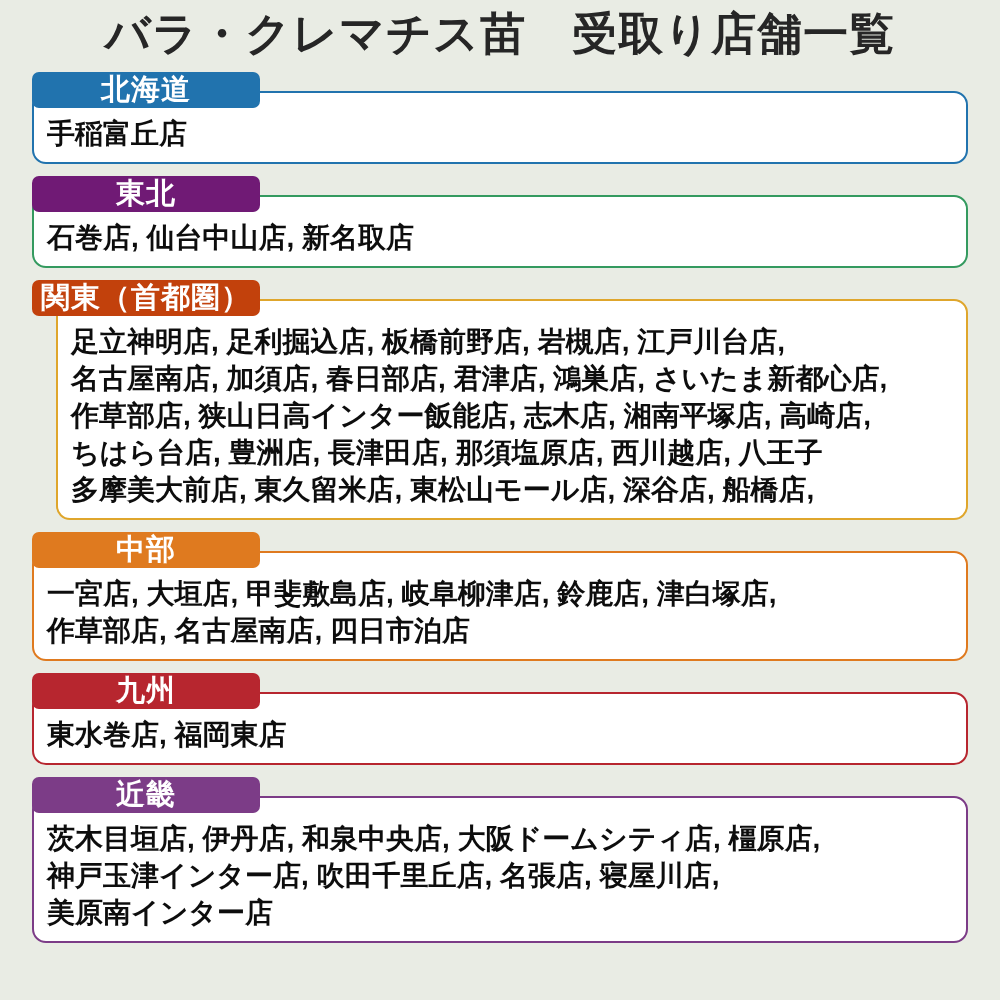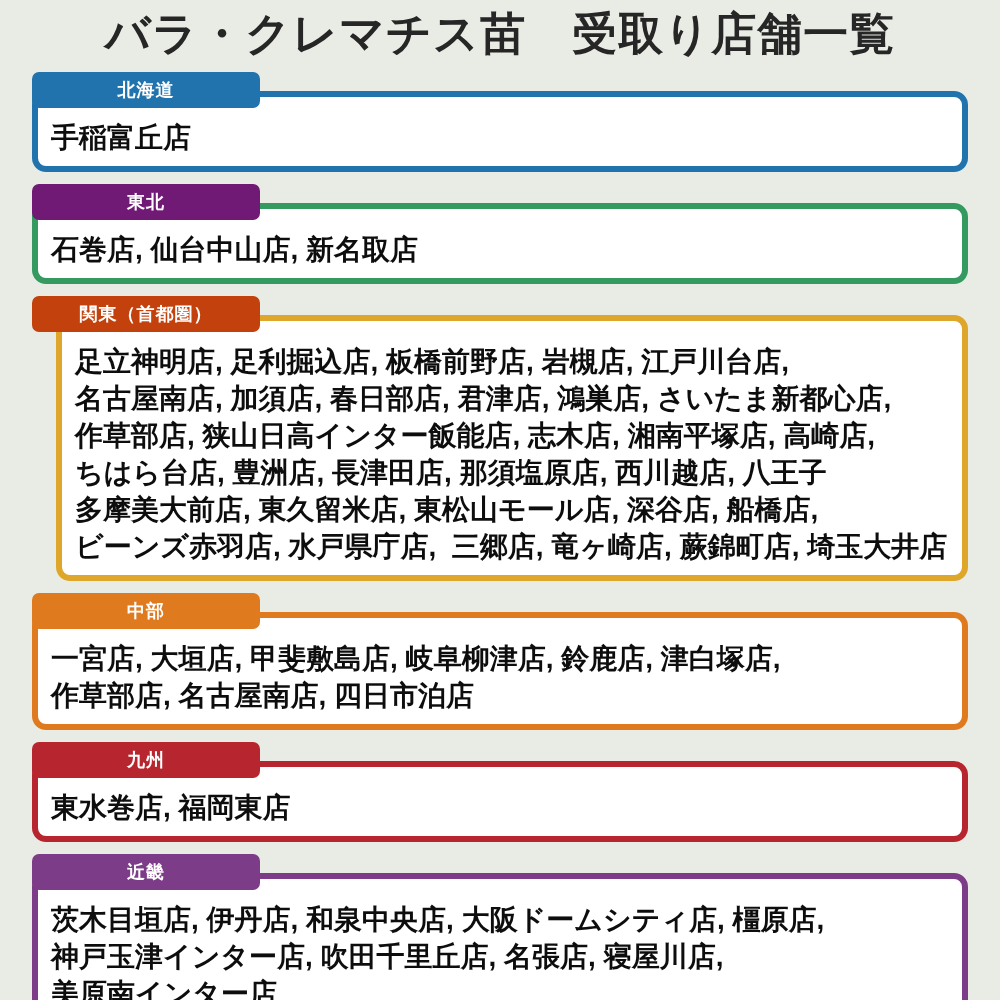--- a/index.html
+++ b/index.html
@@ -43,7 +43,7 @@
     align-items: center;
     justify-content: center;
     color: #ffffff;
-    font-size: 18px;
+    font-size: 29px;
     font-weight: 700;
     letter-spacing: 1px;
     z-index: 2;

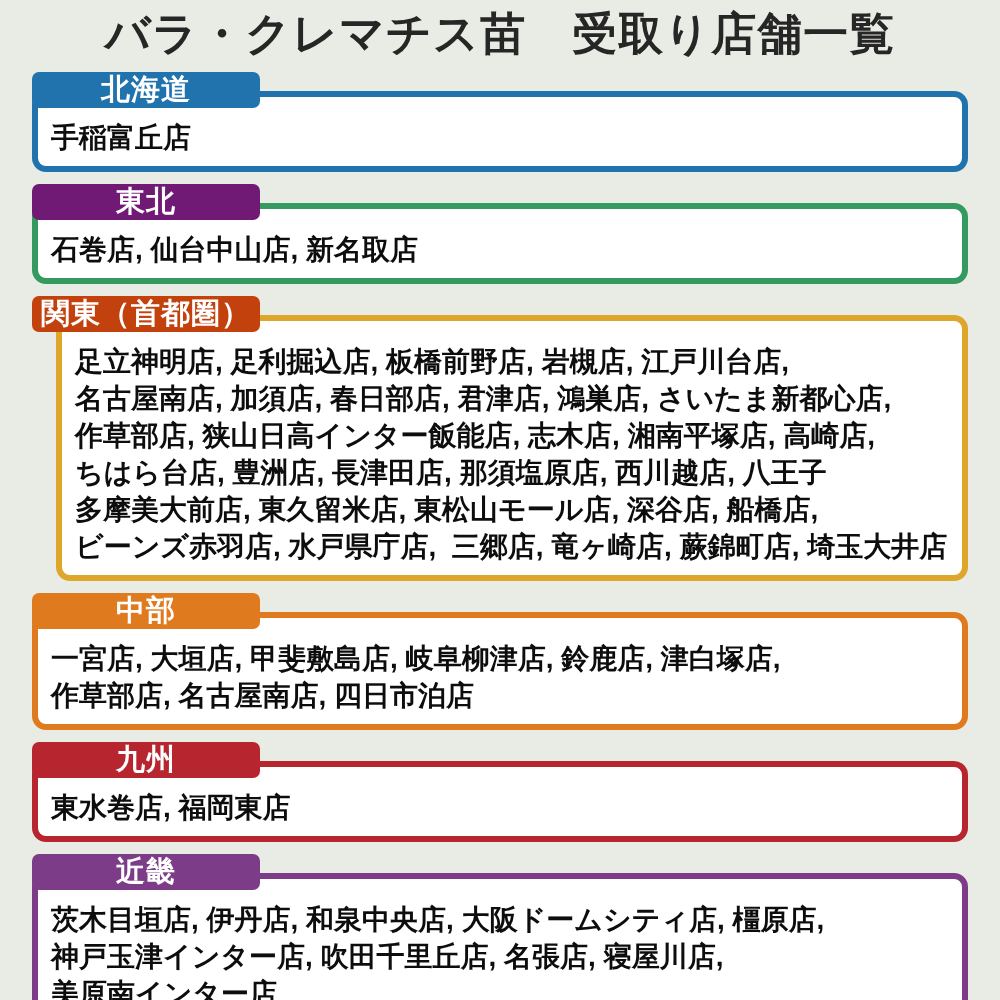--- a/index.html
+++ b/index.html
@@ -51,7 +51,7 @@
   }
   .box {
     background: #ffffff;
-    border: 6px solid #0369a1;
+    border: 2px solid #0369a1;
     border-radius: 14px;
     padding: 22px 13px 10px 13px;
   }

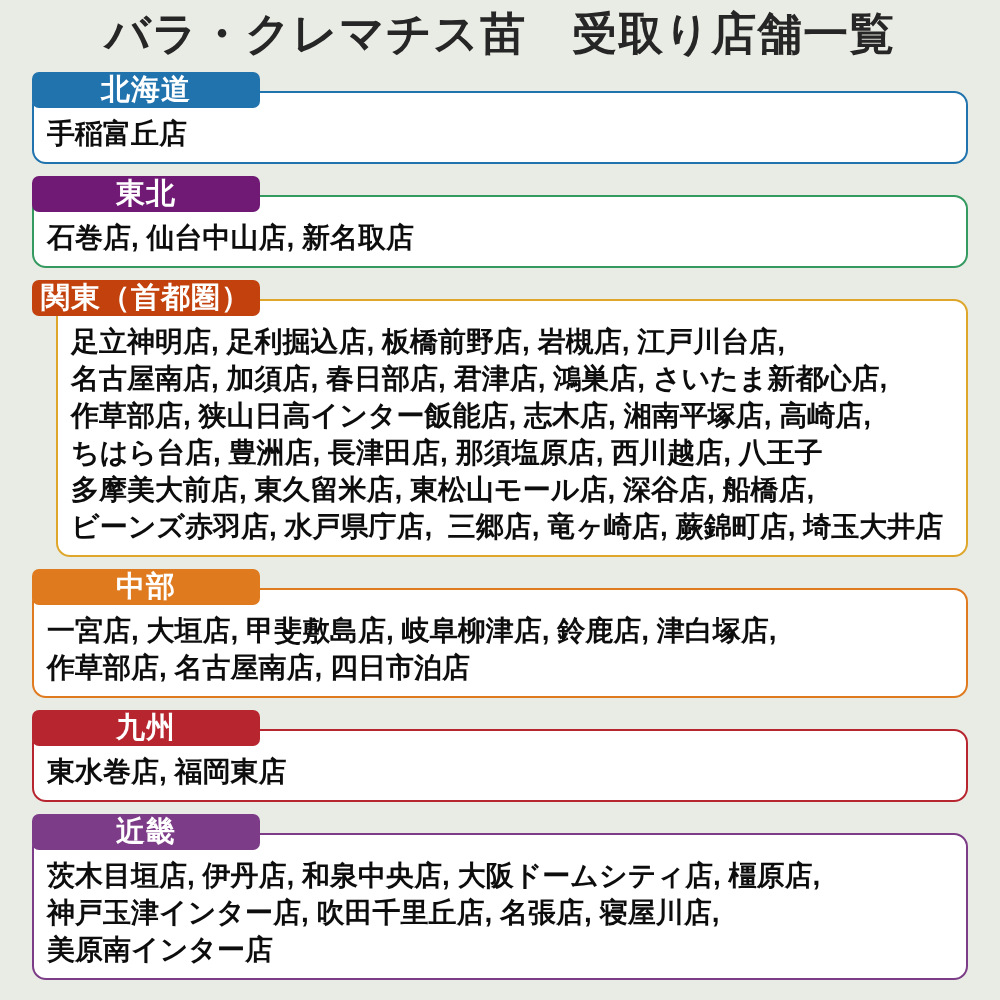--- a/index.html
+++ b/index.html
@@ -98,7 +98,6 @@
           <div class="store-line">作草部店, 狭山日高インター飯能店, 志木店, 湘南平塚店, 高崎店,</div>
           <div class="store-line">ちはら台店, 豊洲店, 長津田店, 那須塩原店, 西川越店, 八王子</div>
           <div class="store-line">多摩美大前店, 東久留米店, 東松山モール店, 深谷店, 船橋店,</div>
-          <div class="store-line">ビーンズ赤羽店, 水戸県庁店,  三郷店, 竜ヶ崎店, 蕨錦町店, 埼玉大井店</div>
         </div>
     </div>
   </section>

